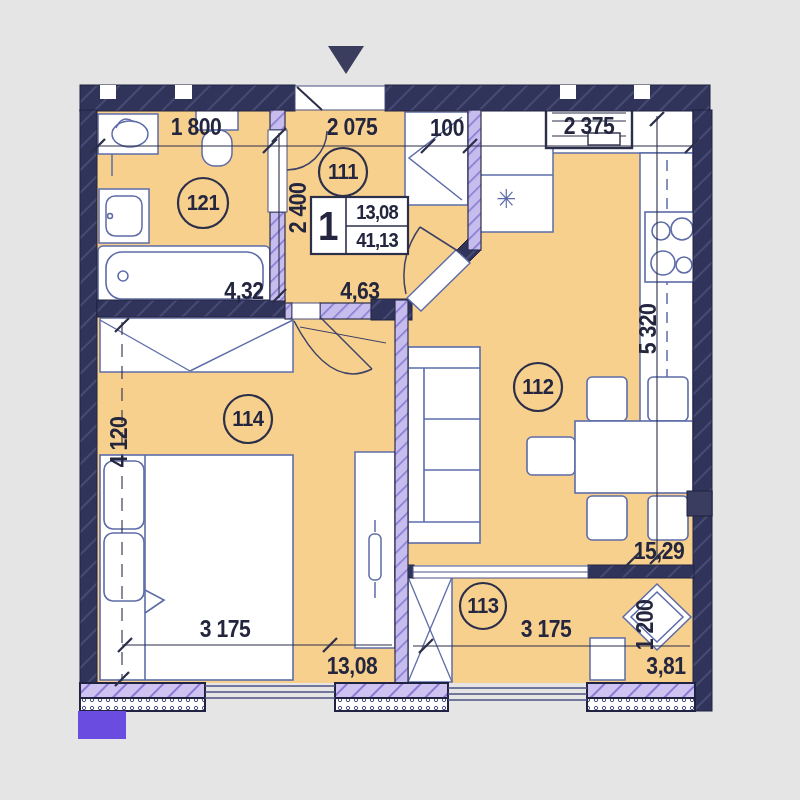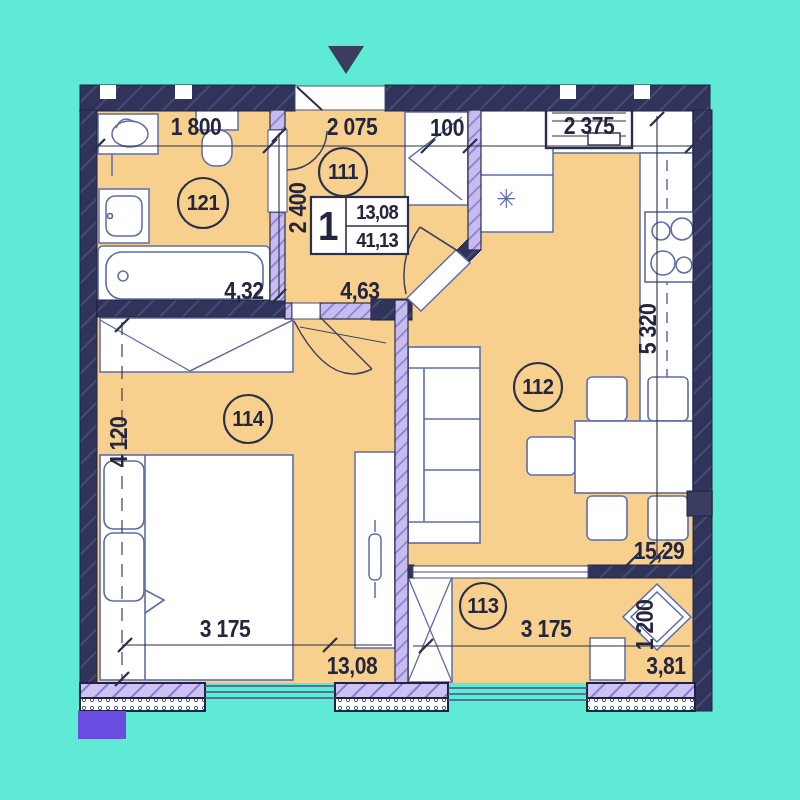--- a/index.html
+++ b/index.html
@@ -3,7 +3,7 @@
 <meta charset="utf-8">
 <style>
   html,body{margin:0;padding:0;background:#ffffff;}
-  .canvas{position:relative;width:800px;height:800px;background:#5eead4;overflow:hidden;
+  .canvas{position:relative;width:800px;height:800px;background:#e5e5e5;overflow:hidden;
           font-family:"Liberation Sans",sans-serif;text-decoration:underline;}
   svg{position:absolute;left:0;top:0;}
   .lbl{position:absolute;color:#23263e;font-weight:bold;white-space:nowrap;

